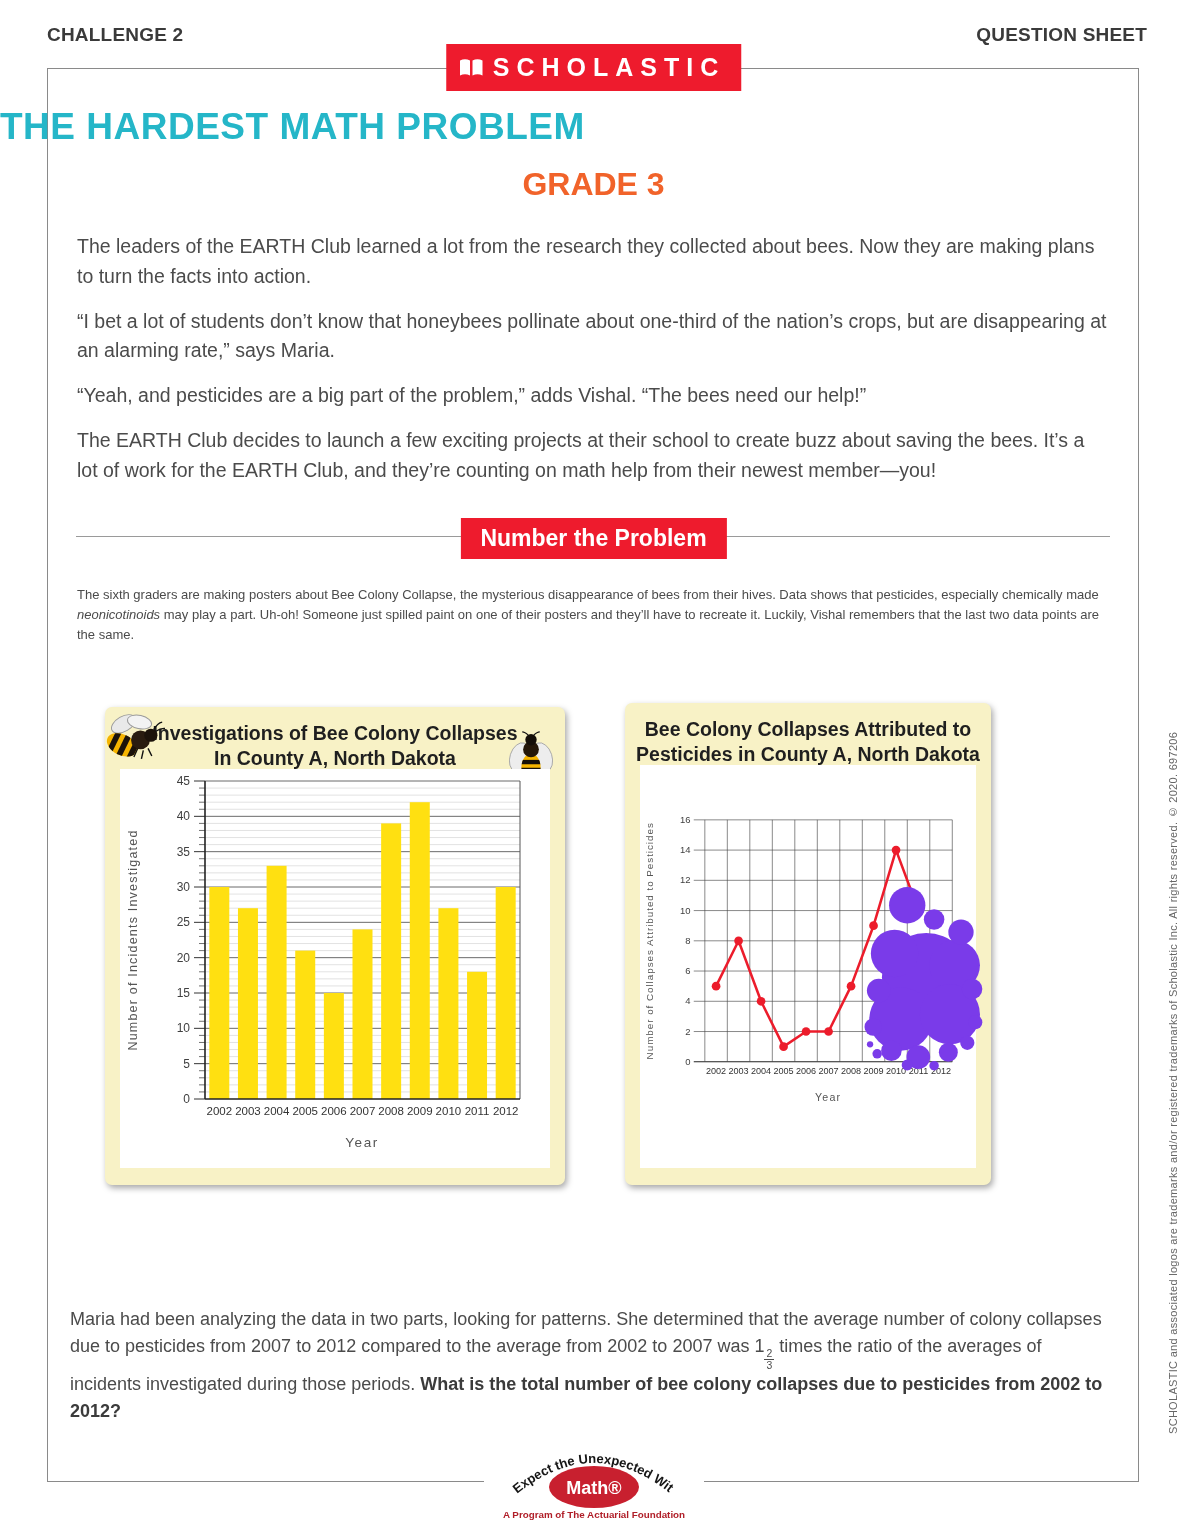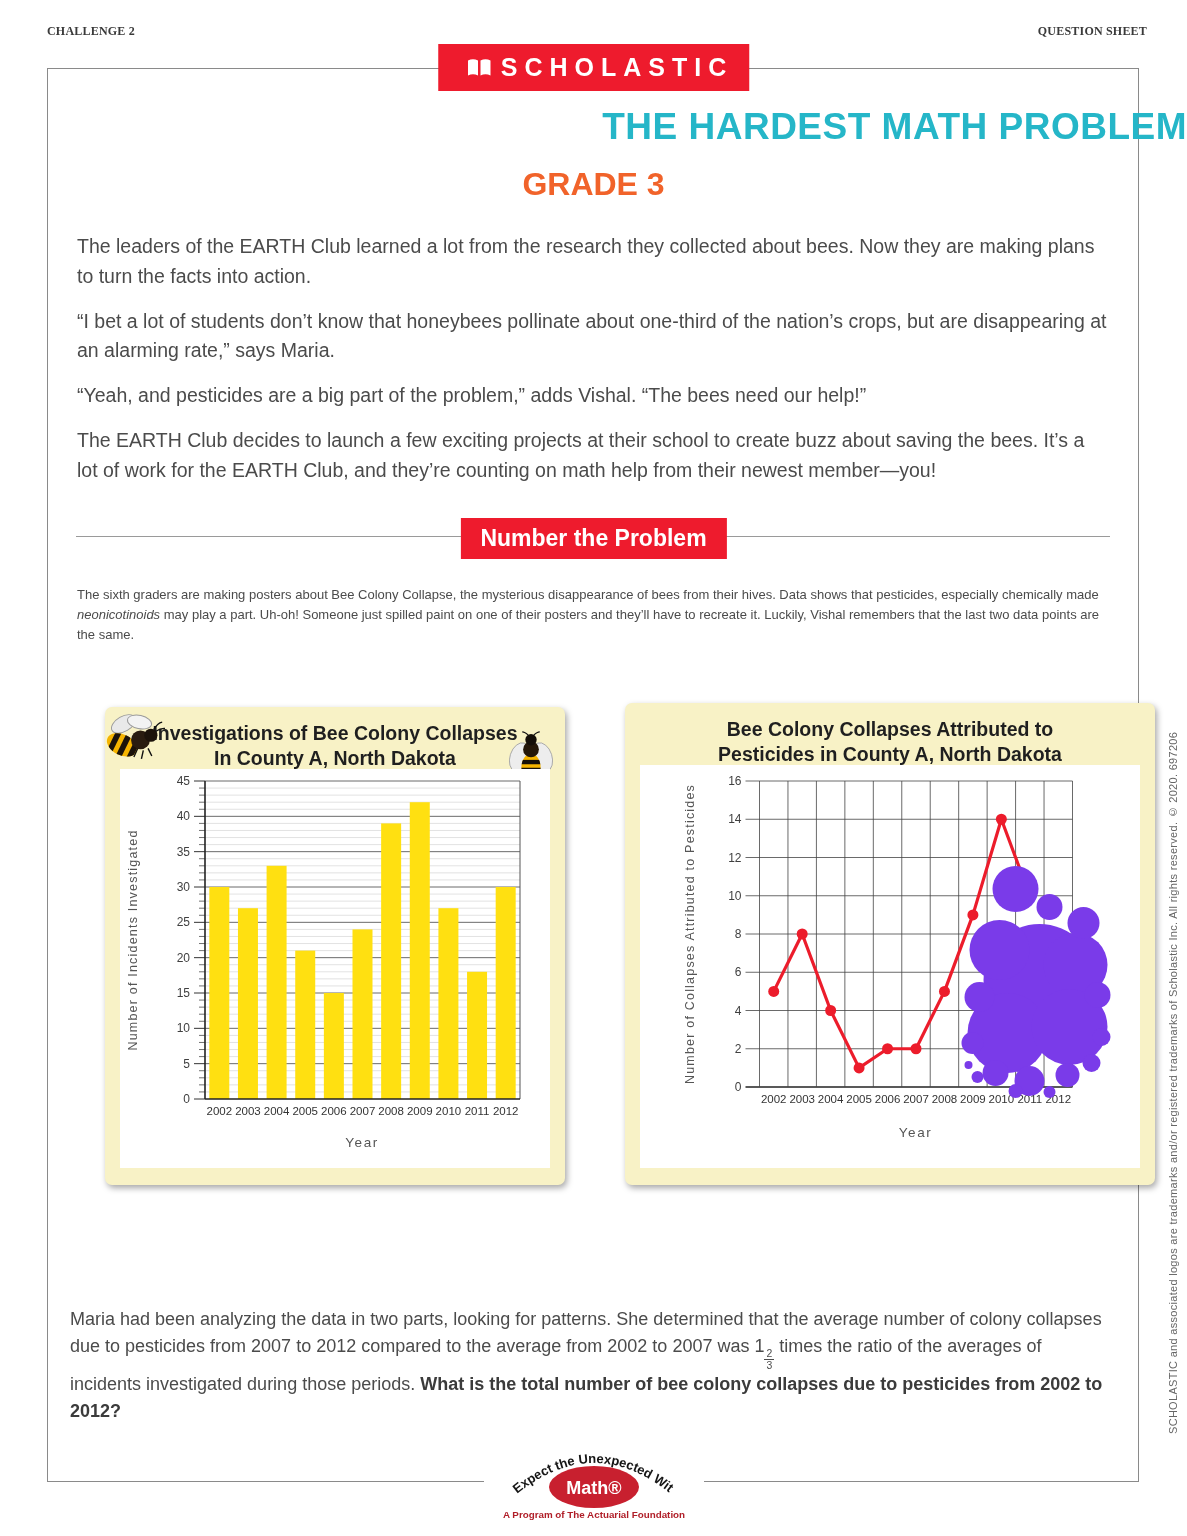--- a/index.html
+++ b/index.html
@@ -5,7 +5,7 @@
   html,body{margin:0;padding:0;background:#fff;}
   .page{position:relative;width:1187px;height:1536px;background:#fff;overflow:hidden;
         font-family:"Liberation Sans",sans-serif;color:#4b4b4b;}
-  .hdr{position:absolute;top:24px;font-size:12px;font-weight:bold;color:#3a3a3a;letter-spacing:.2px;font-family:Liberation Serif, serif;}
+  .hdr{position:absolute;top:24px;font-size:19px;font-weight:bold;color:#3a3a3a;letter-spacing:.2px;}
   .hdr-left{left:47px;}
   .hdr-right{right:40px;}
   .content-box{position:absolute;left:47px;top:68px;width:1092px;height:1414px;

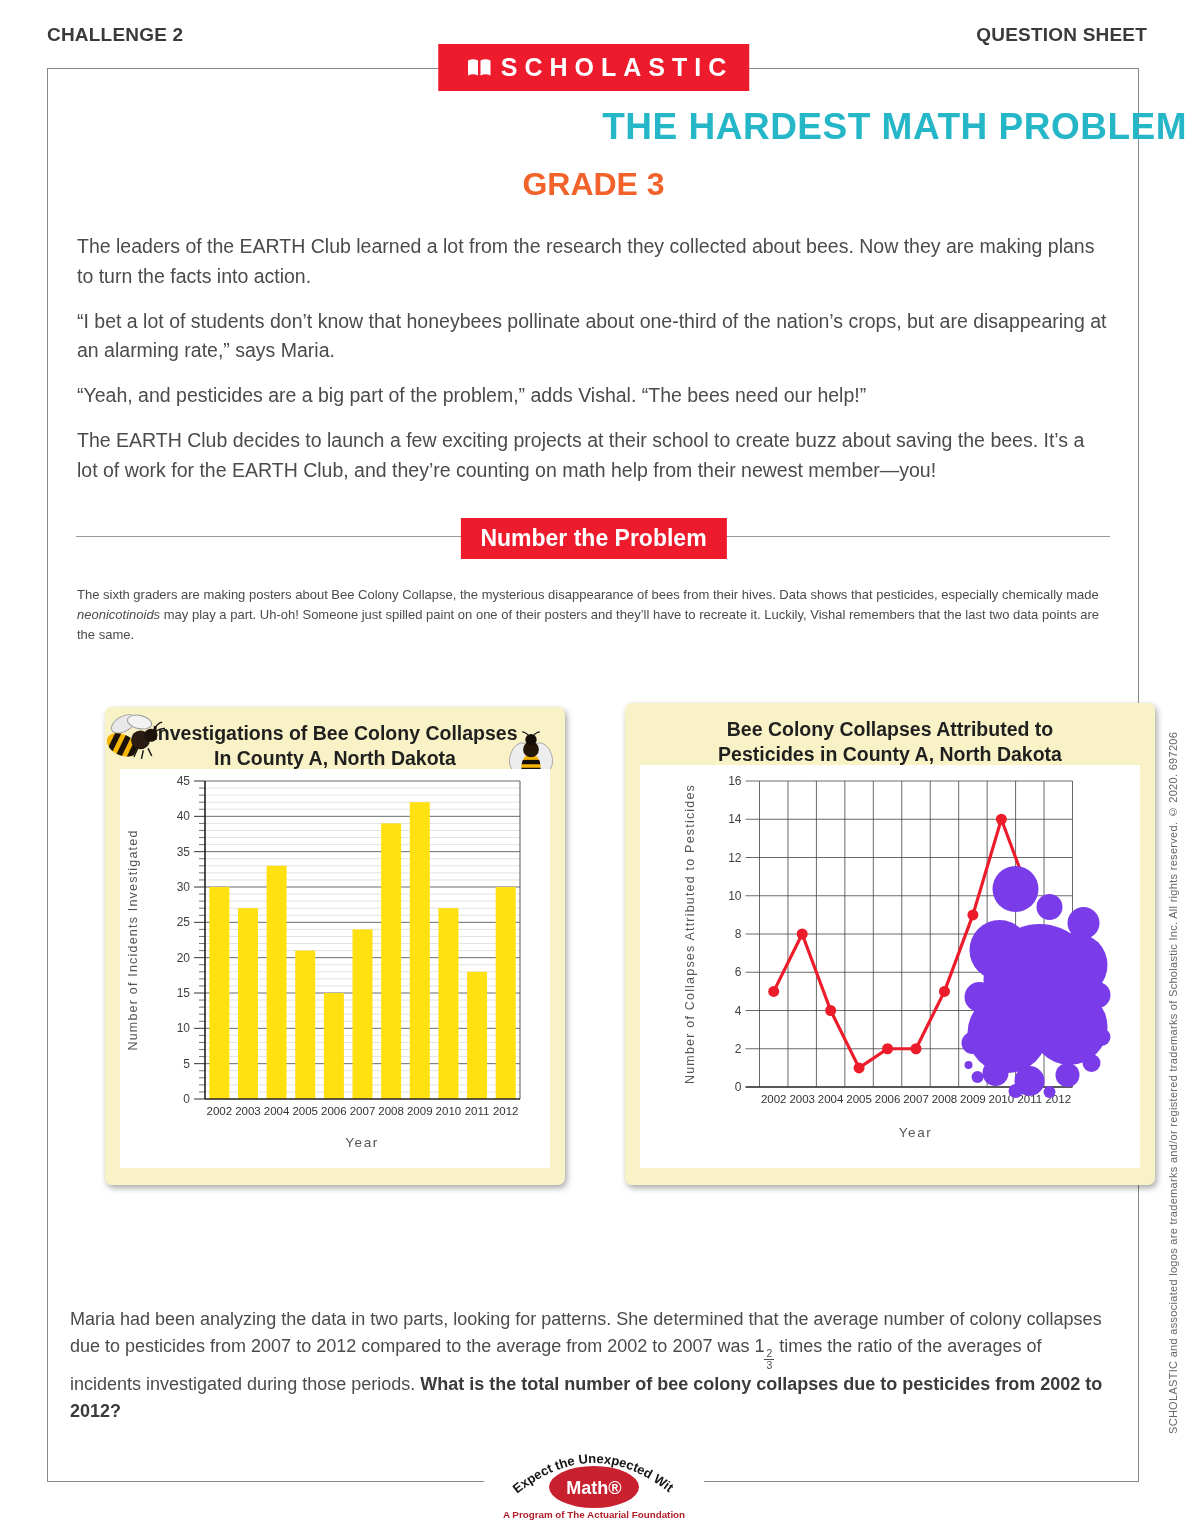--- a/index.html
+++ b/index.html
@@ -12,7 +12,7 @@
                border:1.6px solid #8a8a8a;box-sizing:border-box;}
   .sch-logo{position:absolute;left:50%;transform:translateX(-50%);top:44px;z-index:3;
             background:#EE1B2D;color:#fff;display:flex;align-items:center;gap:9px;
-            padding:9px 16px 9px 28px;}
+            padding:9px 16px 9px 12px;}
   .sch-logo .txt{font-size:25px;font-weight:bold;letter-spacing:7px;}
   .page-title{position:absolute;top:106px;left:0;width:100%;text-align:right;
               font-size:37px;font-weight:bold;letter-spacing:.5px;}

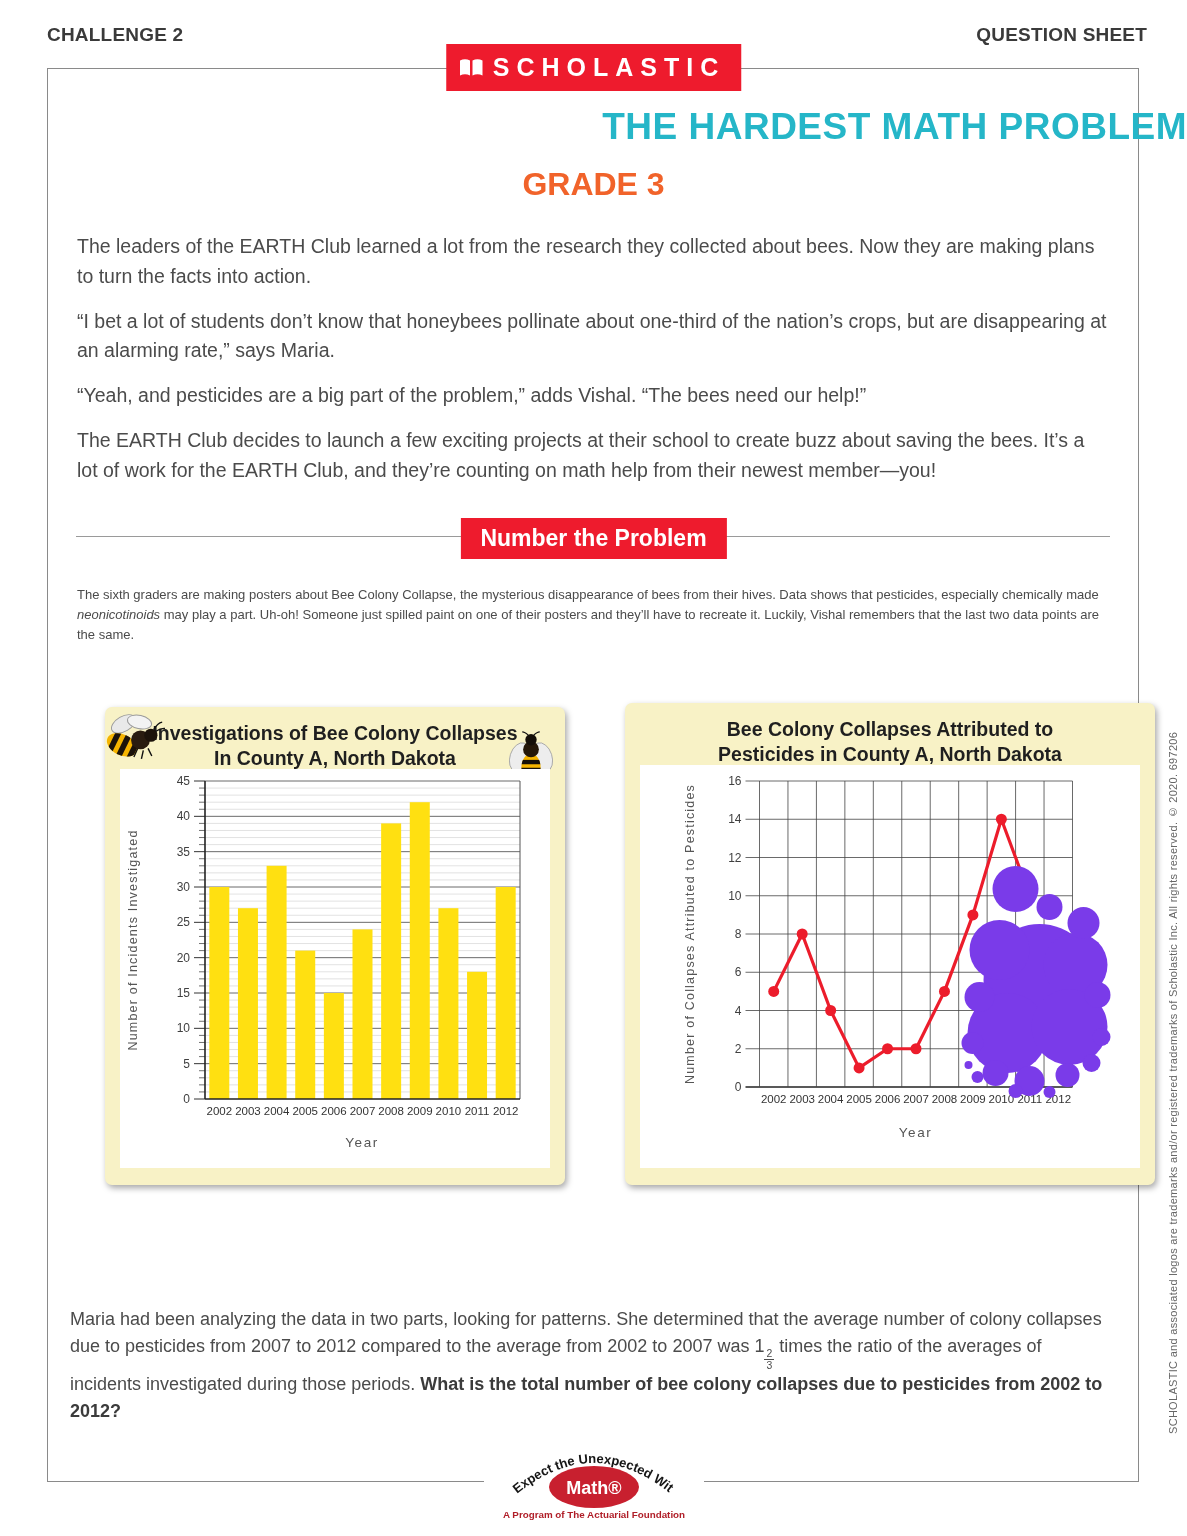--- a/index.html
+++ b/index.html
@@ -14,7 +14,7 @@
             background:#EE1B2D;color:#fff;display:flex;align-items:center;gap:9px;
             padding:9px 16px 9px 12px;}
   .sch-logo .txt{font-size:25px;font-weight:bold;letter-spacing:7px;}
-  .page-title{position:absolute;top:106px;left:0;width:100%;text-align:right;
+  .page-title{position:absolute;top:106px;left:0;width:100%;text-align:left;
               font-size:37px;font-weight:bold;letter-spacing:.5px;}
   .grade{position:absolute;top:166px;left:0;width:100%;text-align:center;
          font-size:32px;font-weight:bold;}

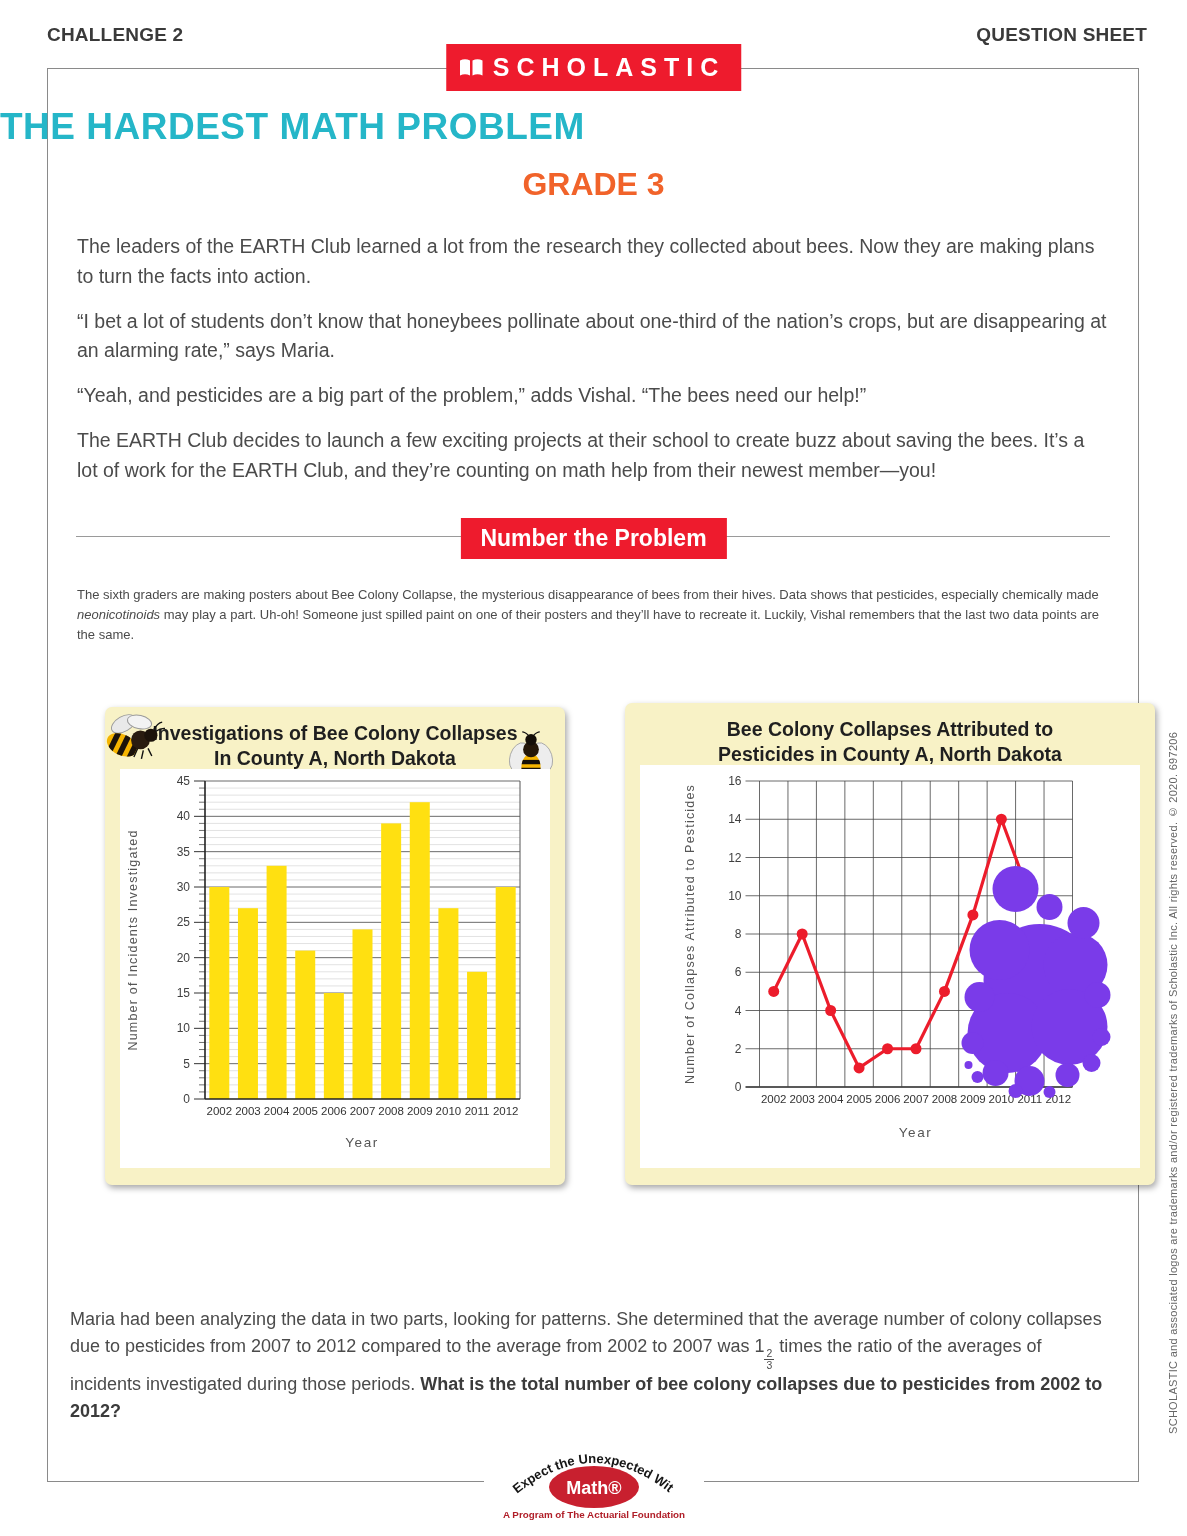--- a/index.html
+++ b/index.html
@@ -261,7 +261,7 @@
     </div>
   </div>
 
-  <div class="card" style="left:625px;top:703px;width:530px;height:482px;">
+  <div class="card" style="left:625px;top:703px;width:366px;height:482px;">
     <div class="card-title">
       <div>Bee Colony Collapses Attributed to</div>
       <div>Pesticides in County A, North Dakota</div>

